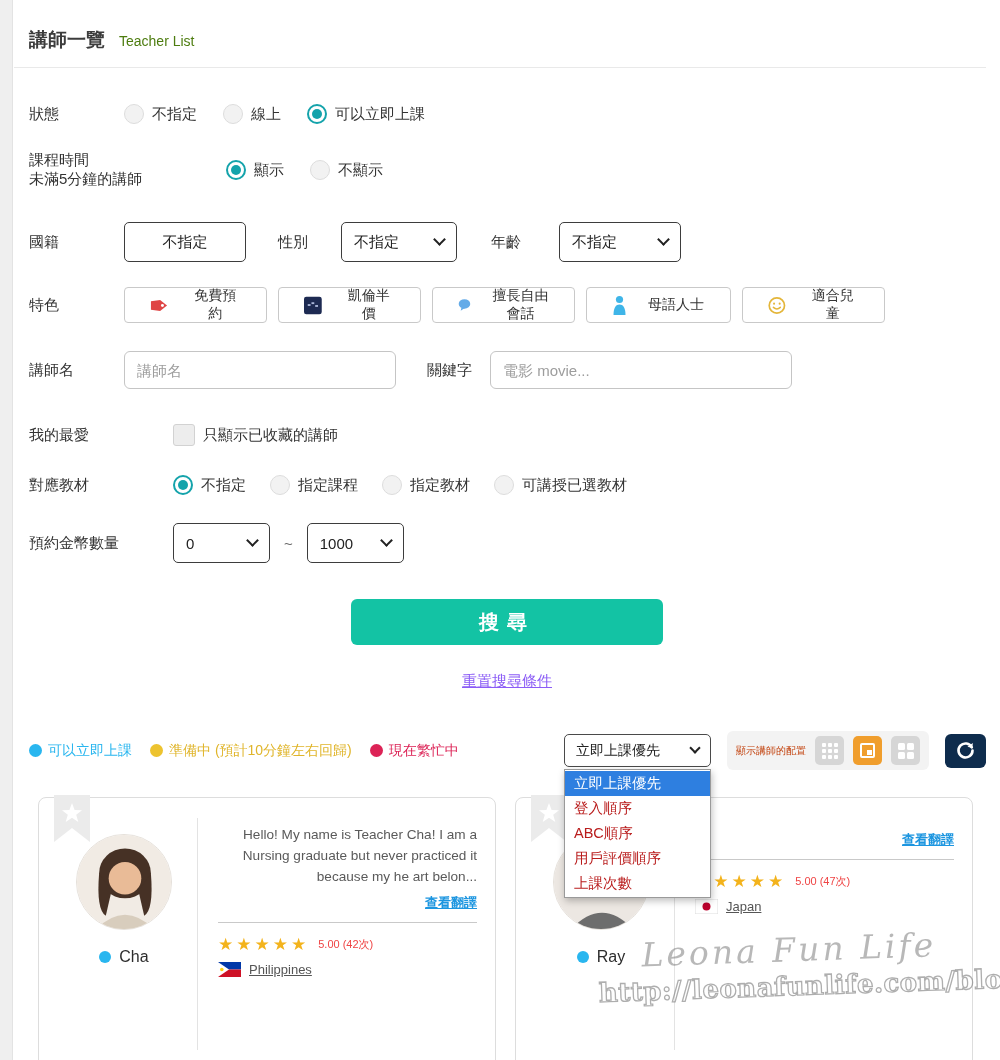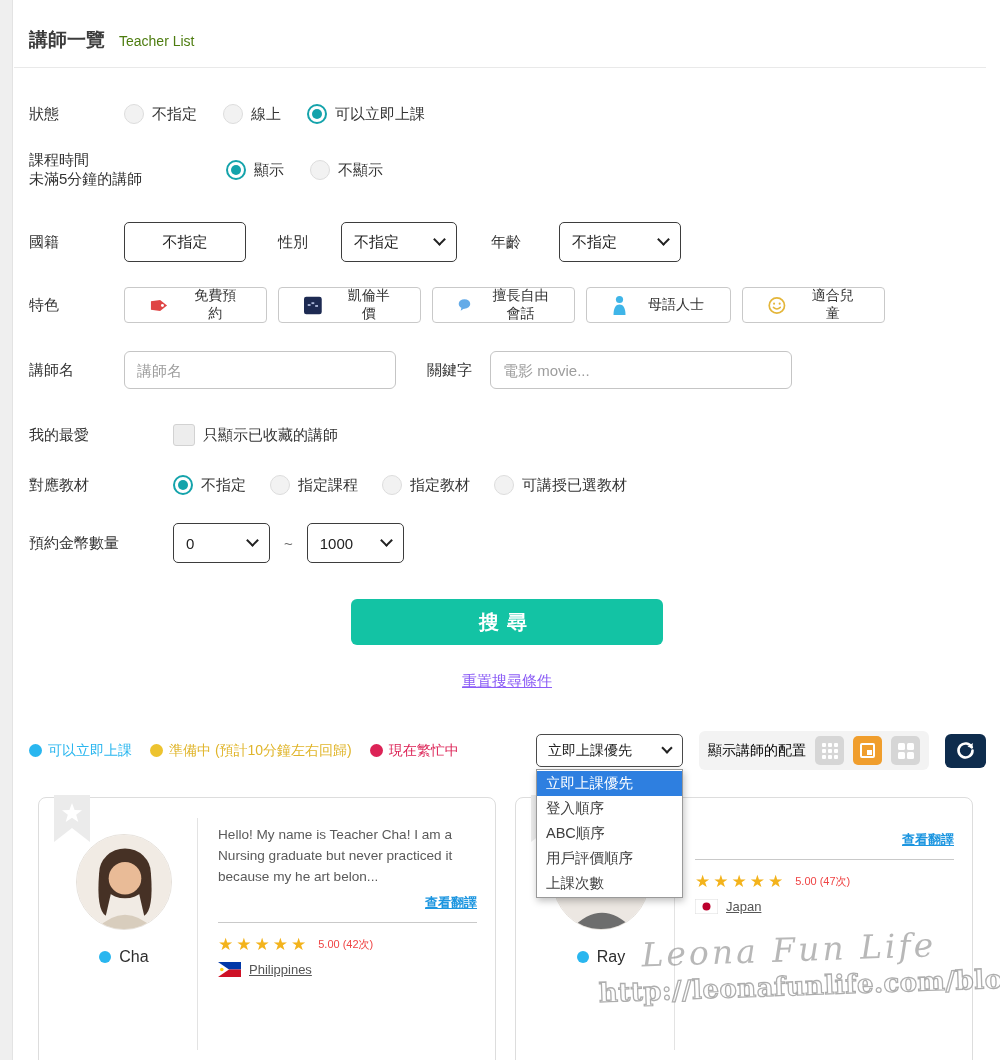--- a/index.html
+++ b/index.html
@@ -49,7 +49,7 @@
   .dd-item{font-size:14.5px;color:#404040;padding:2px 9px;line-height:21px;cursor:pointer;white-space:nowrap;}
   .dd-item.sel{background:#2e7fe0;color:#fff;}
   .layout-pill{display:flex;align-items:center;gap:9px;background:#f3f3f3;border-radius:6px;padding:5px 9px;}
-  .layout-label{font-size:14px;color:#000000;text-align:right;}
+  .layout-label{font-size:10px;color:#c2410c;text-align:right;}
   .icon-btn{width:29px;height:29px;border-radius:5px;background:#d6d6d6;border:none;display:flex;align-items:center;justify-content:center;cursor:pointer;}
   .icon-btn.active{background:#f09e2d;}
   .g9{display:grid;grid-template-columns:repeat(3,4px);grid-template-rows:repeat(3,4px);gap:2px;}

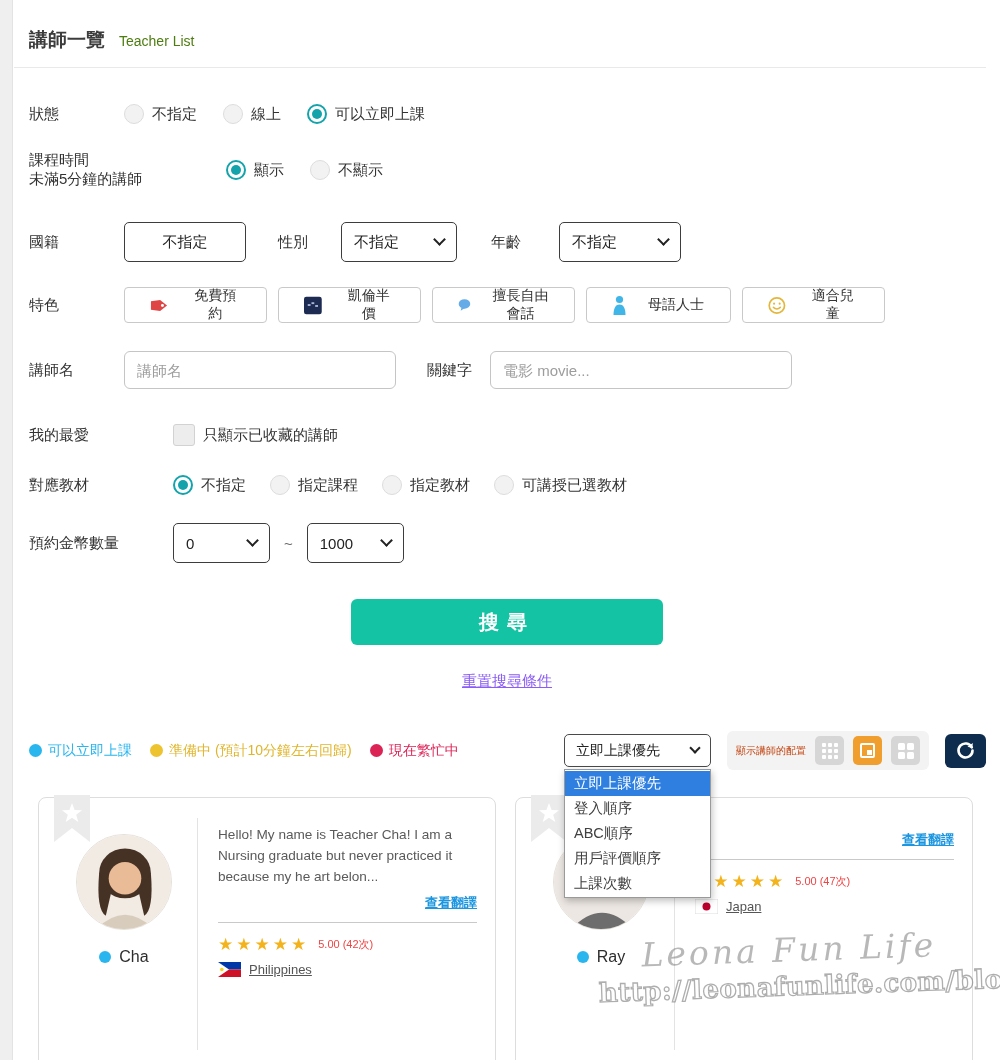--- a/index.html
+++ b/index.html
@@ -46,7 +46,7 @@
   .sort-select .chev{width:8px;height:8px;}
   .dropdown{position:absolute;left:0;top:35px;width:147px;background:#fff;border:1px solid #9a9a9a;
     box-shadow:1px 3px 7px rgba(0,0,0,.25);z-index:30;padding:1px 0;}
-  .dd-item{font-size:14.5px;color:#404040;padding:2px 9px;line-height:21px;cursor:pointer;white-space:nowrap;}
+  .dd-item{font-size:14.5px;color:#b91c1c;padding:2px 9px;line-height:21px;cursor:pointer;white-space:nowrap;}
   .dd-item.sel{background:#2e7fe0;color:#fff;}
   .layout-pill{display:flex;align-items:center;gap:9px;background:#f3f3f3;border-radius:6px;padding:5px 9px;}
   .layout-label{font-size:10px;color:#c2410c;text-align:right;}

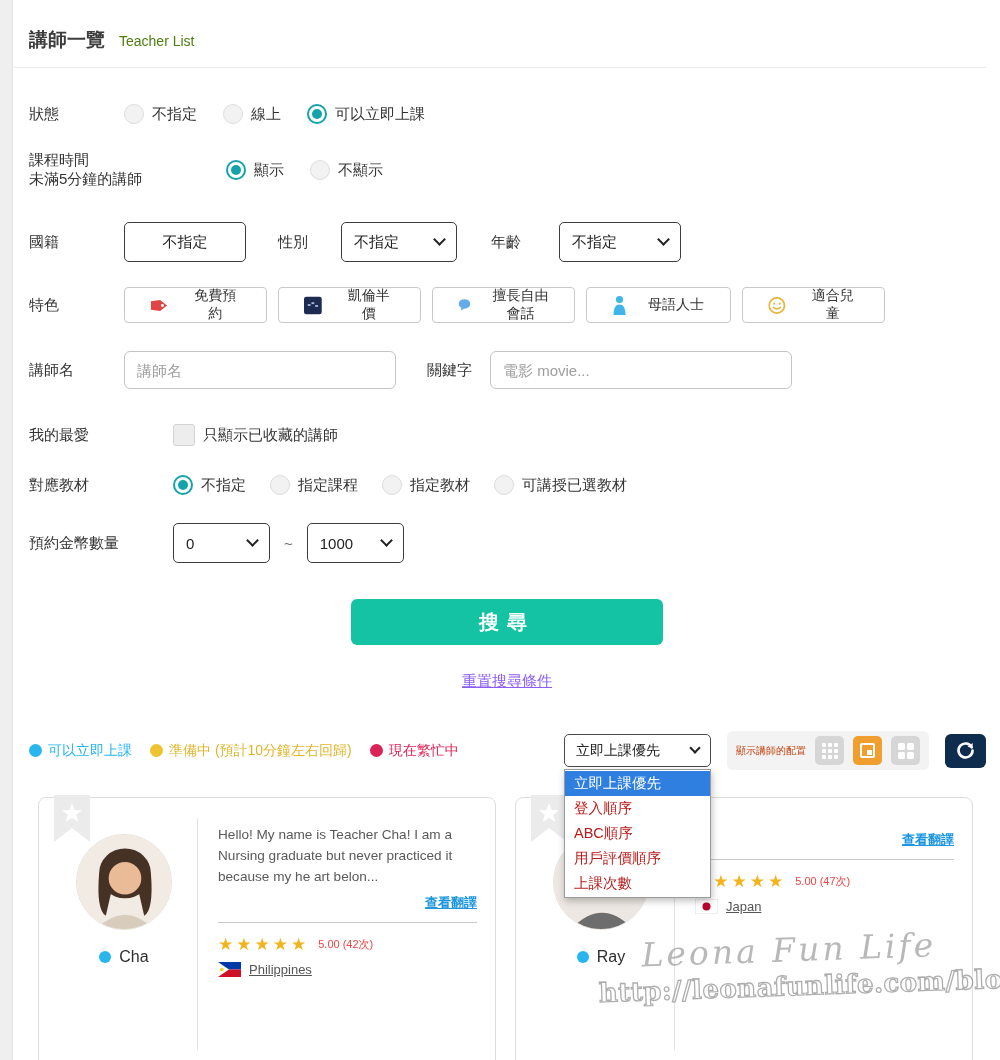--- a/index.html
+++ b/index.html
@@ -68,7 +68,7 @@
   .name-row{display:flex;align-items:center;gap:8px;margin-top:18px;font-size:16px;color:#2d2d2d;}
   .vdiv{width:1px;background:#e3e3e3;margin:6px 0;}
   .card-right{flex:1;padding:12px 2px 0 20px;display:flex;flex-direction:column;}
-  .intro{font-size:13.6px;color:#5a5a5a;line-height:1.55;}
+  .intro{font-size:13.6px;color:#5a5a5a;line-height:1.55;text-align:right;}
   .translate{align-self:flex-end;font-size:13px;font-weight:bold;color:#1d96e0;text-decoration:underline;margin-top:7px;cursor:pointer;}
   .hdiv{border-top:1px solid #c9c9c9;margin:10px 0 11px 0;}
   .stars-row{display:flex;align-items:center;gap:9px;}

